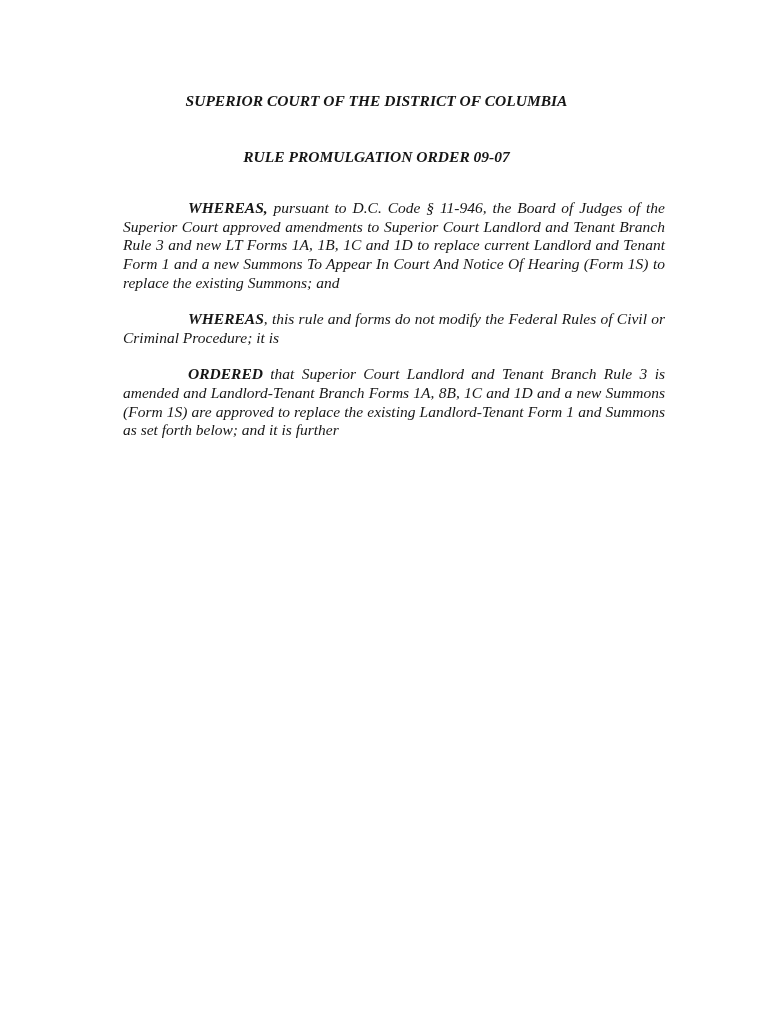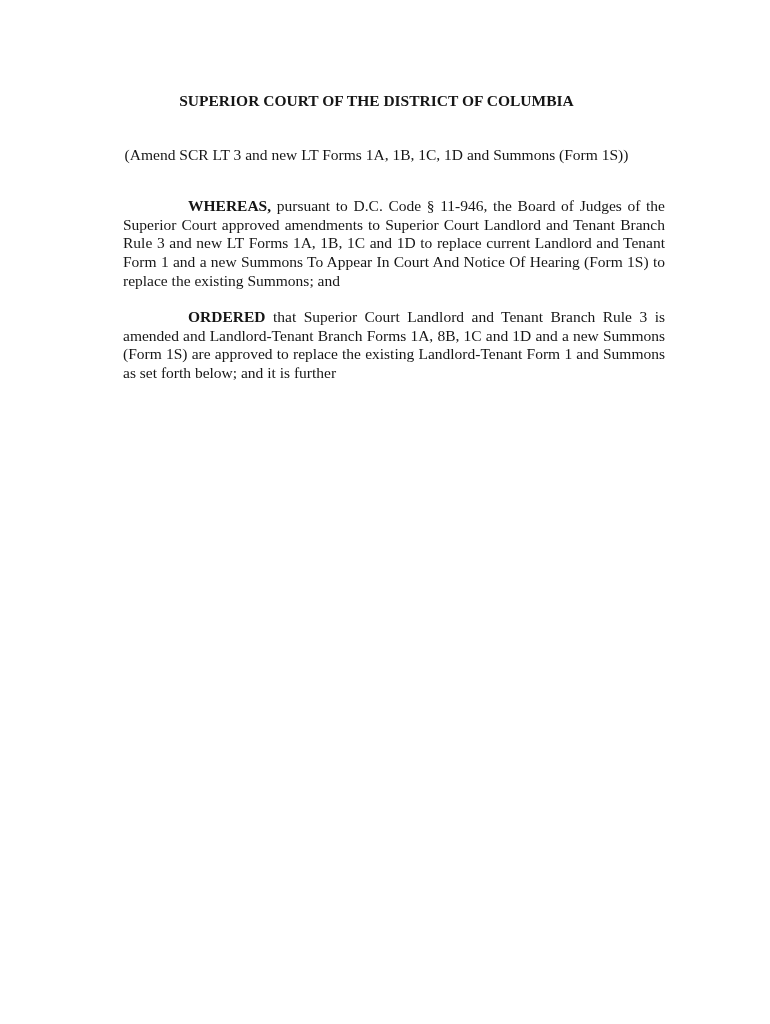--- a/index.html
+++ b/index.html
@@ -19,6 +19,7 @@
     font-size: 15.5px;
     line-height: 18.6px;
     overflow: hidden;
+    font-style: italic;
   }
   .court-title,
   .order-title {

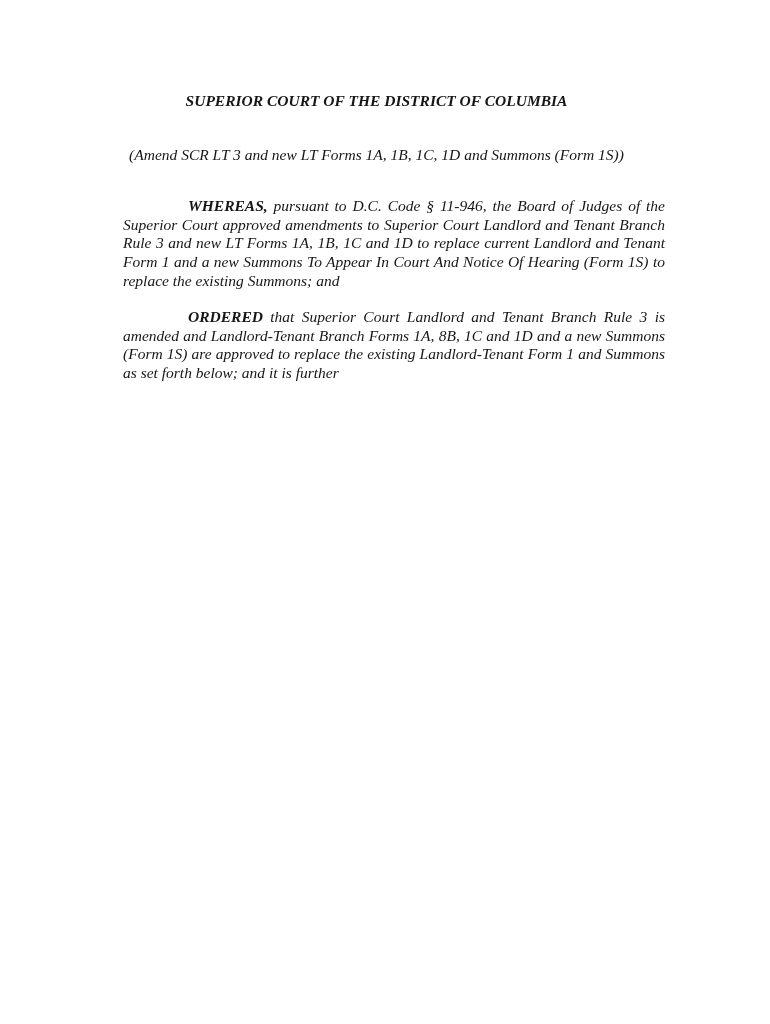--- a/index.html
+++ b/index.html
@@ -56,6 +56,7 @@
 
   <h1 class="court-title">SUPERIOR COURT OF THE DISTRICT OF COLUMBIA</h1>
 
+  <h2 class="order-title">RULE PROMULGATION ORDER 09-07</h2>
 
   <p class="subject-line">(Amend SCR LT 3 and new LT Forms 1A, 1B, 1C, 1D and Summons (Form 1S))</p>
 

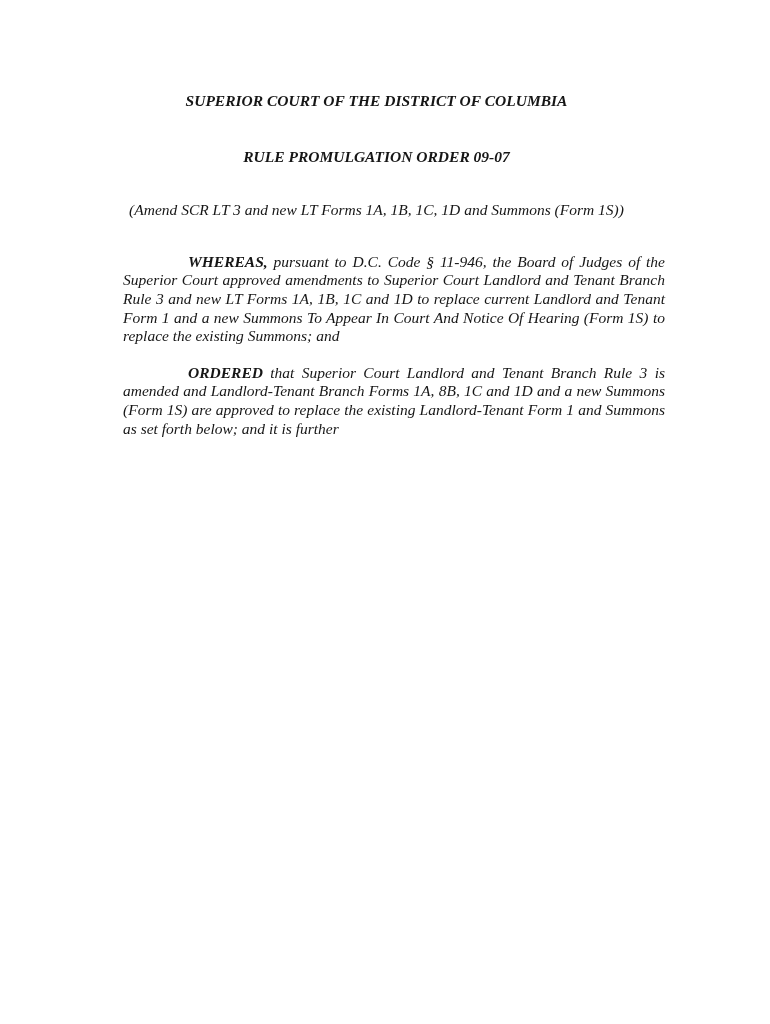--- a/index.html
+++ b/index.html
@@ -58,7 +58,6 @@
 
   <h2 class="order-title">RULE PROMULGATION ORDER 09-07</h2>
 
-  <p class="subject-line">(Amend SCR LT 3 and new LT Forms 1A, 1B, 1C, 1D and Summons (Form 1S))</p>
 
   <div class="body-text">
 

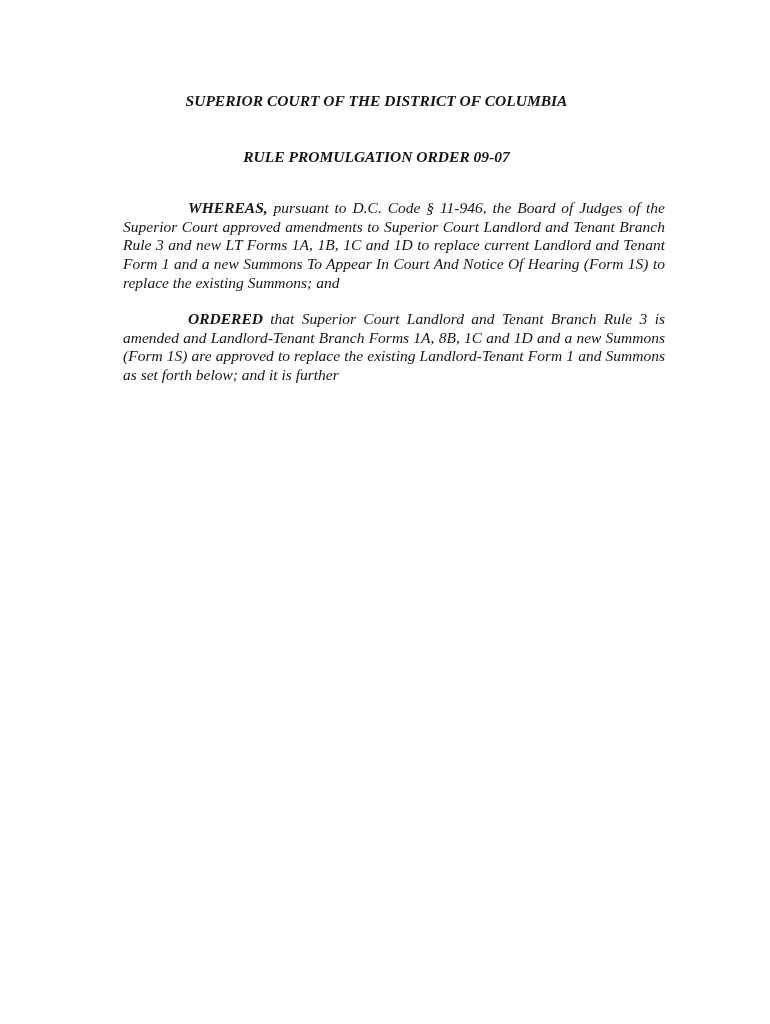--- a/index.html
+++ b/index.html
@@ -63,6 +63,7 @@
 
     <p class="para"><span class="lead">WHEREAS,</span><span class="rest"> pursuant to D.C. Code § 11-946, the Board of Judges of the Superior Court approved amendments to Superior Court Landlord and Tenant Branch Rule 3 and new LT Forms 1A, 1B, 1C and 1D to replace current Landlord and Tenant Form 1 and a new Summons To Appear In Court And Notice Of Hearing (Form 1S) to replace the existing Summons; and</span></p>
 
+    <p class="para"><span class="lead">WHEREAS</span><span class="rest">, this rule and forms do not modify the Federal Rules of Civil or Criminal Procedure; it is</span></p>
 
     <p class="para"><span class="lead">ORDERED</span><span class="rest"> that Superior Court Landlord and Tenant Branch Rule 3 is amended and Landlord-Tenant Branch Forms 1A, 8B, 1C and 1D and a new Summons (Form 1S) are approved to replace the existing Landlord-Tenant Form 1 and Summons as set forth below; and it is further</span></p>
 

